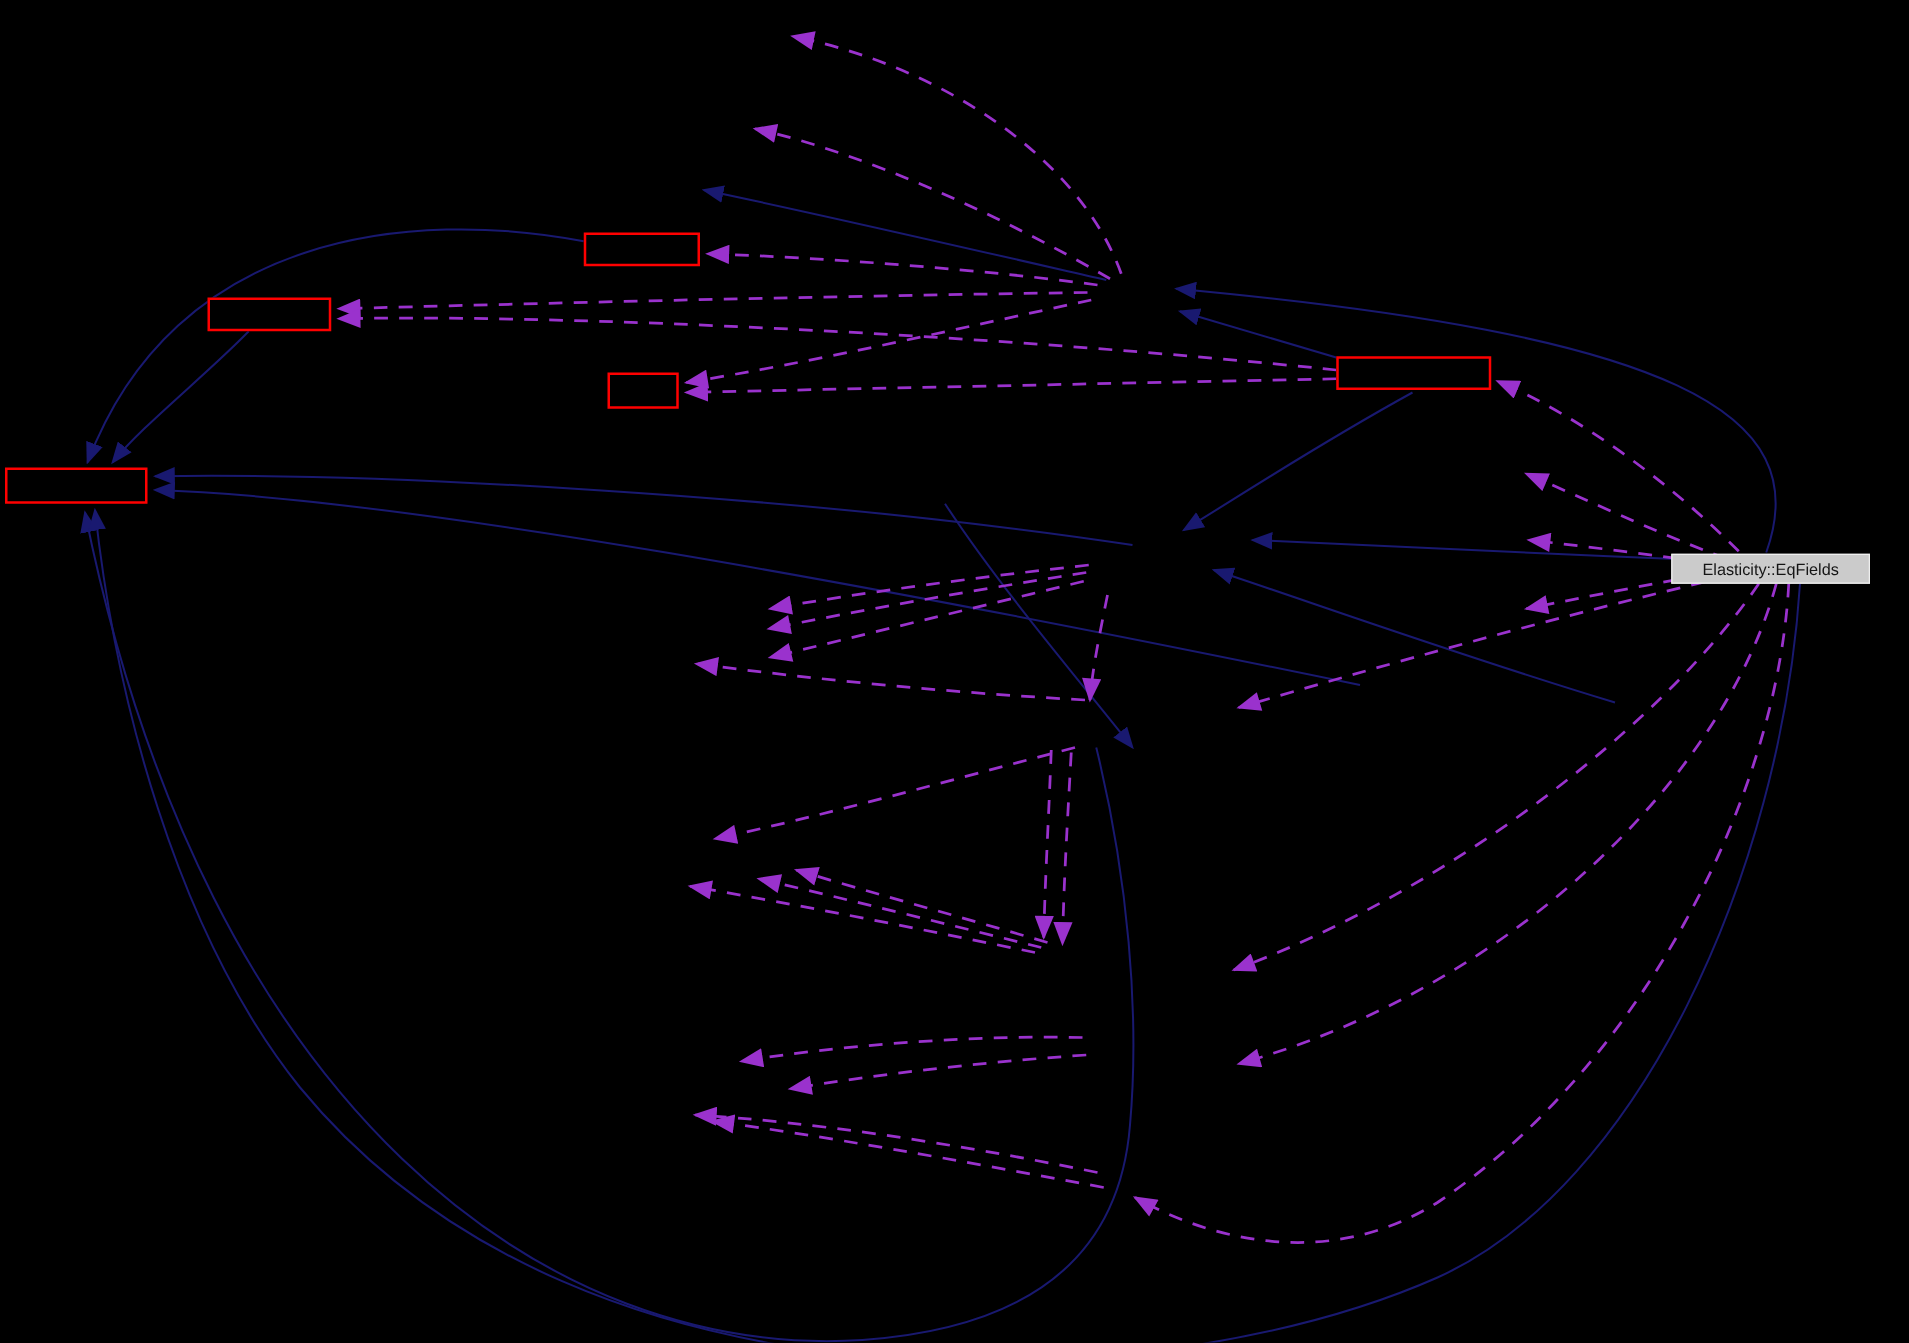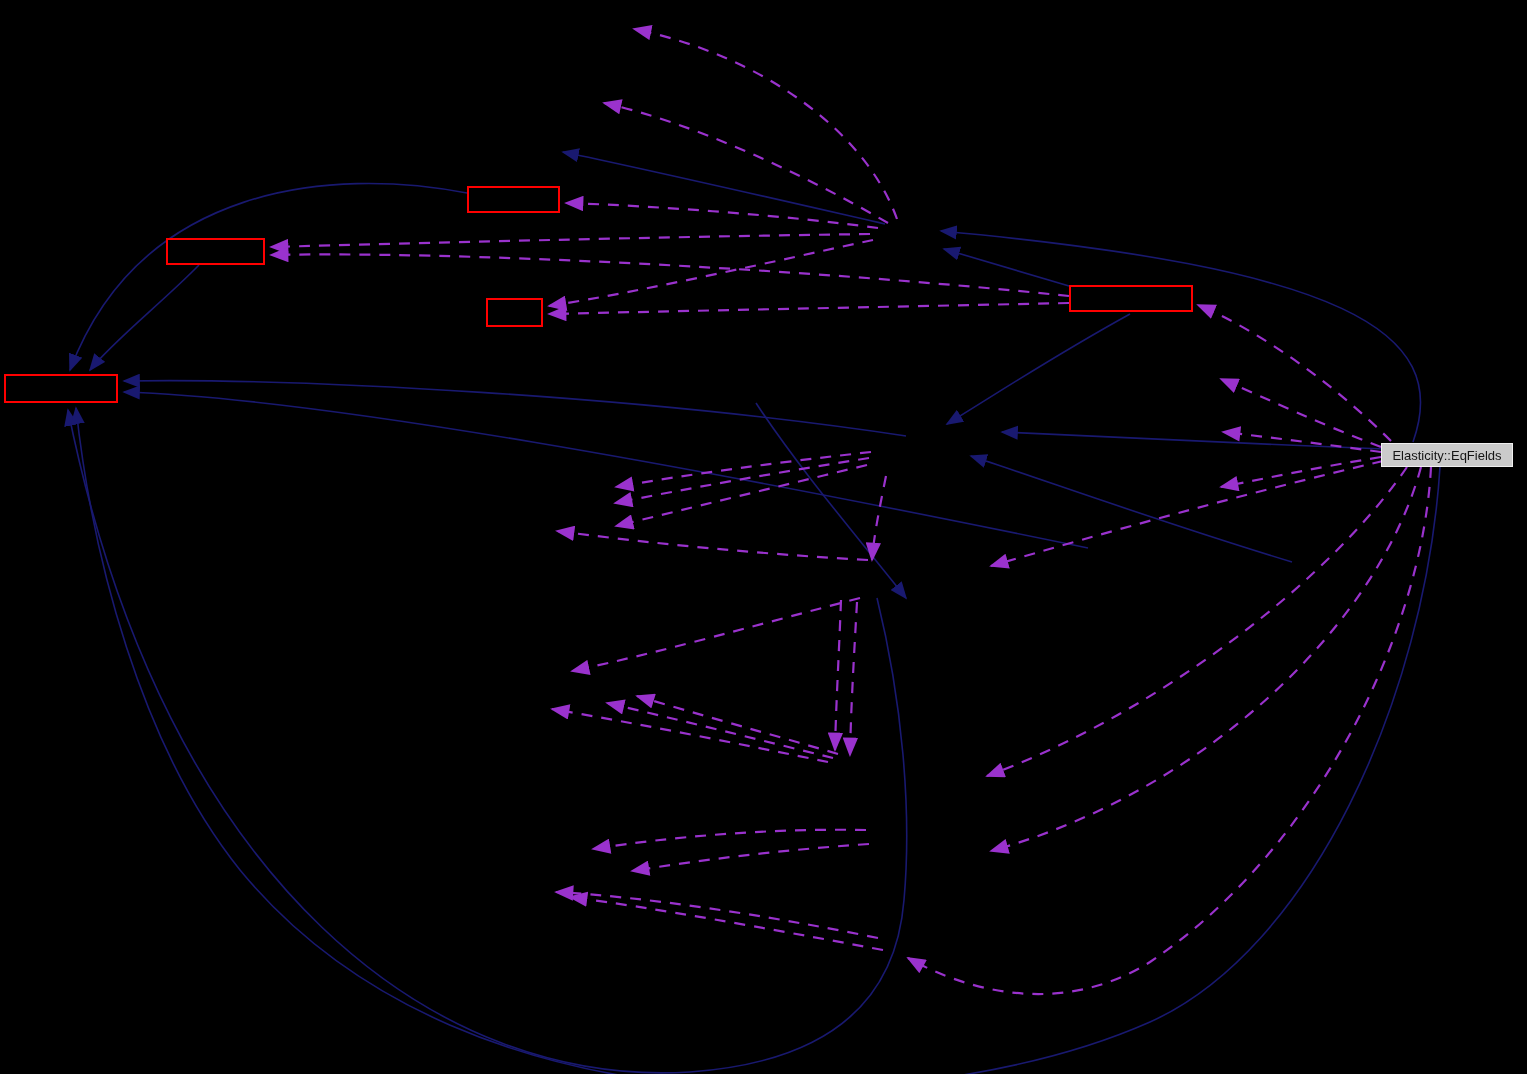--- a/index.html
+++ b/index.html
@@ -97,7 +97,7 @@
     <div class="graph-node red" style="left: 486px; top: 298px; width: 57px; height: 29px; border-color: rgb(255, 0, 0); background: rgb(0, 0, 0);"></div>
     <div class="graph-node red" style="left: 4px; top: 374px; width: 114px; height: 29px; border-color: rgb(255, 0, 0); background: rgb(0, 0, 0);"></div>
     <div class="graph-node red" style="left: 1069px; top: 285px; width: 124px; height: 27px; border-color: rgb(255, 0, 0); background: rgb(0, 0, 0);"></div>
-    <div class="graph-node labelbox" style="left: 1381px; top: 443px; width: 132px; height: 24px; background: rgb(203, 203, 203); border-color: rgb(239, 239, 239); color: rgb(21, 21, 21);">Elasticity::EqFields</div>
+    <div class="graph-node labelbox" style="left: 1337px; top: 443px; width: 159px; height: 24px; background: rgb(203, 203, 203); border-color: rgb(239, 239, 239); color: rgb(21, 21, 21);">Elasticity::EqFields</div>
   </div>
 
 </body></html>

